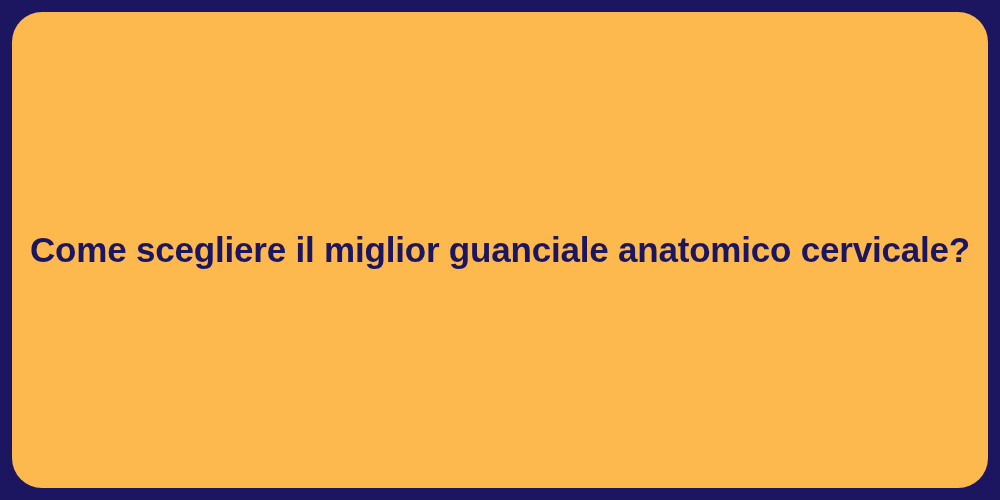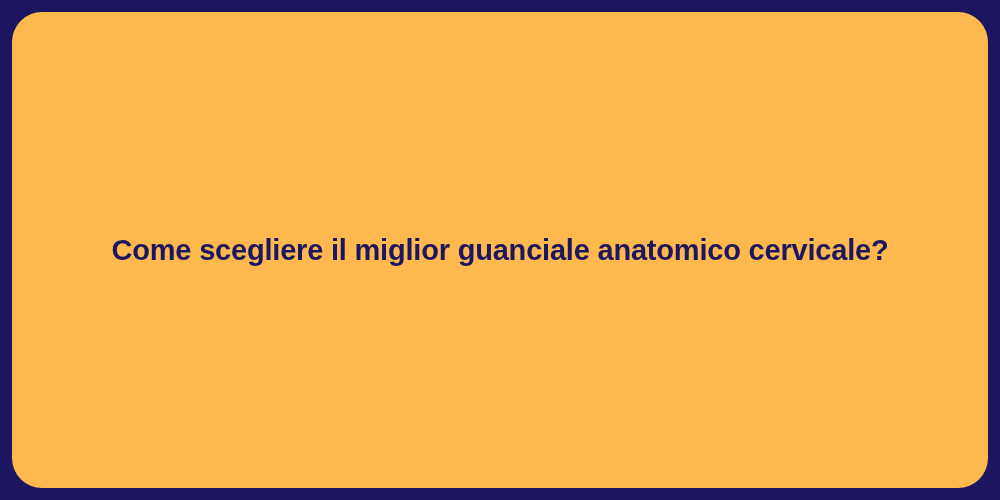--- a/index.html
+++ b/index.html
@@ -40,7 +40,7 @@
     color: #1c1560;
     font-family: "Liberation Sans", sans-serif;
     font-weight: bold;
-    font-size: 29px;
+    font-size: 35px;
     line-height: 1.25;
     letter-spacing: -0.2px;
     text-align: right;

